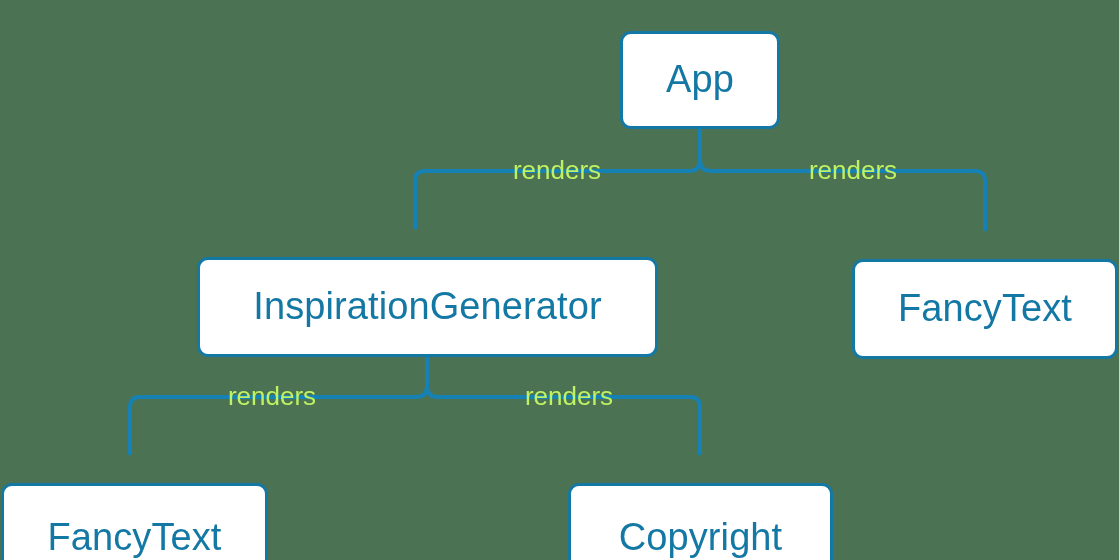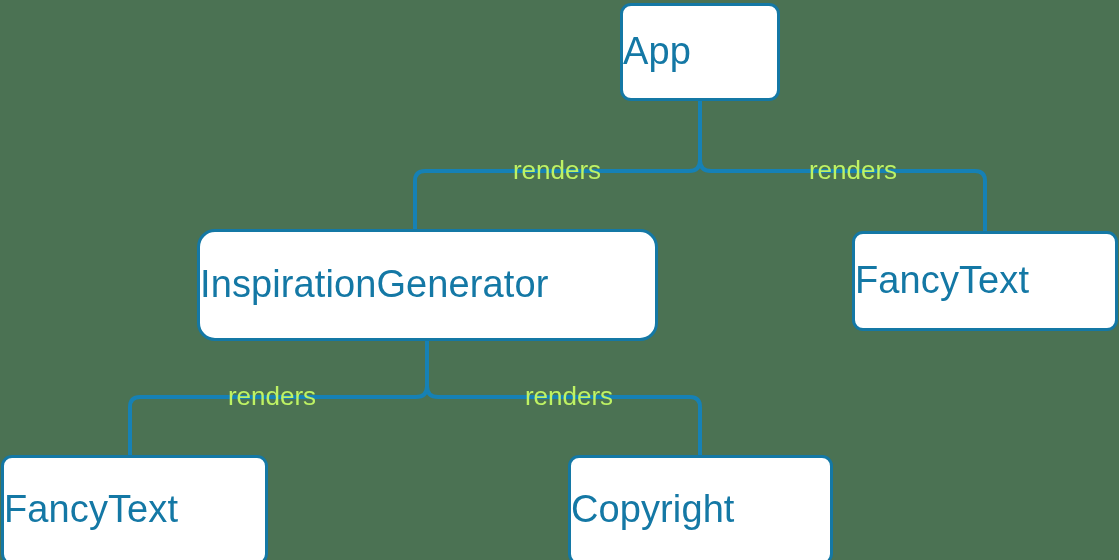--- a/index.html
+++ b/index.html
@@ -34,13 +34,14 @@
     border-radius: 11px;
     display: flex;
     align-items: center;
-    justify-content: flex-start;
+    justify-content: center;
     color: #1478a5;
     font-size: 38px;
     font-weight: 400;
     letter-spacing: 0.1px;
     white-space: nowrap;
     z-index: 2;
+    margin-top: 28px;
   }
   .node-label {
     display: block;

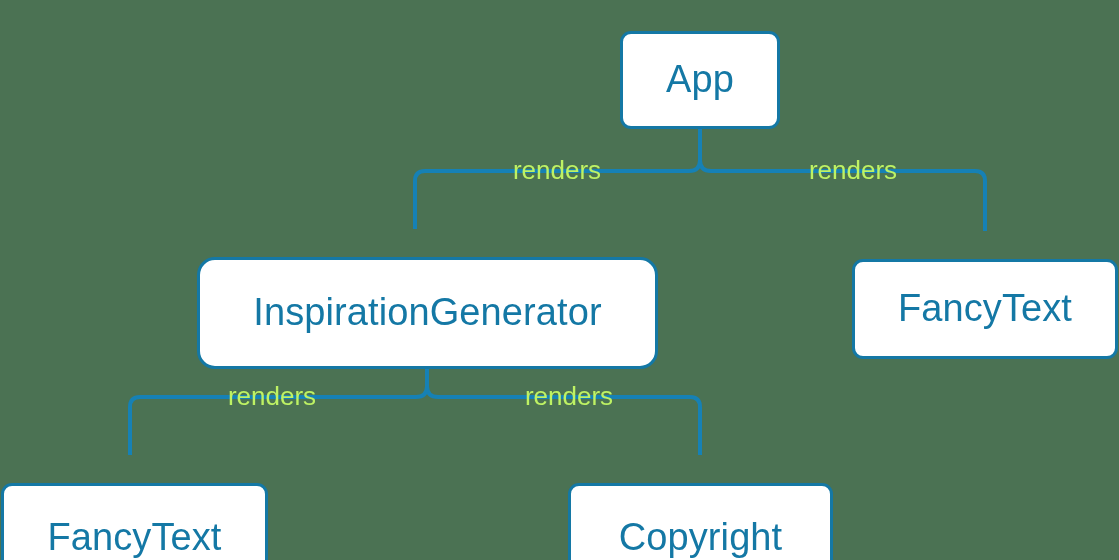--- a/index.html
+++ b/index.html
@@ -59,7 +59,7 @@
     transform: translate(-50%, -50%);
   }
   #node-app        { left: 620px; top: 3px;   width: 160px; height: 98px; }
-  #node-inspgen    { left: 197px; top: 229px; width: 461px; height: 112px; border-radius: 18px; }
+  #node-inspgen    { left: 197px; top: 229px; width: 461px; height: 100px; }
   #node-fancy-right{ left: 852px; top: 231px; width: 266px; height: 100px; }
   #node-fancy-left { left: 1px;   top: 455px; width: 267px; height: 110px; }
   #node-copyright  { left: 568px; top: 455px; width: 265px; height: 110px; }

